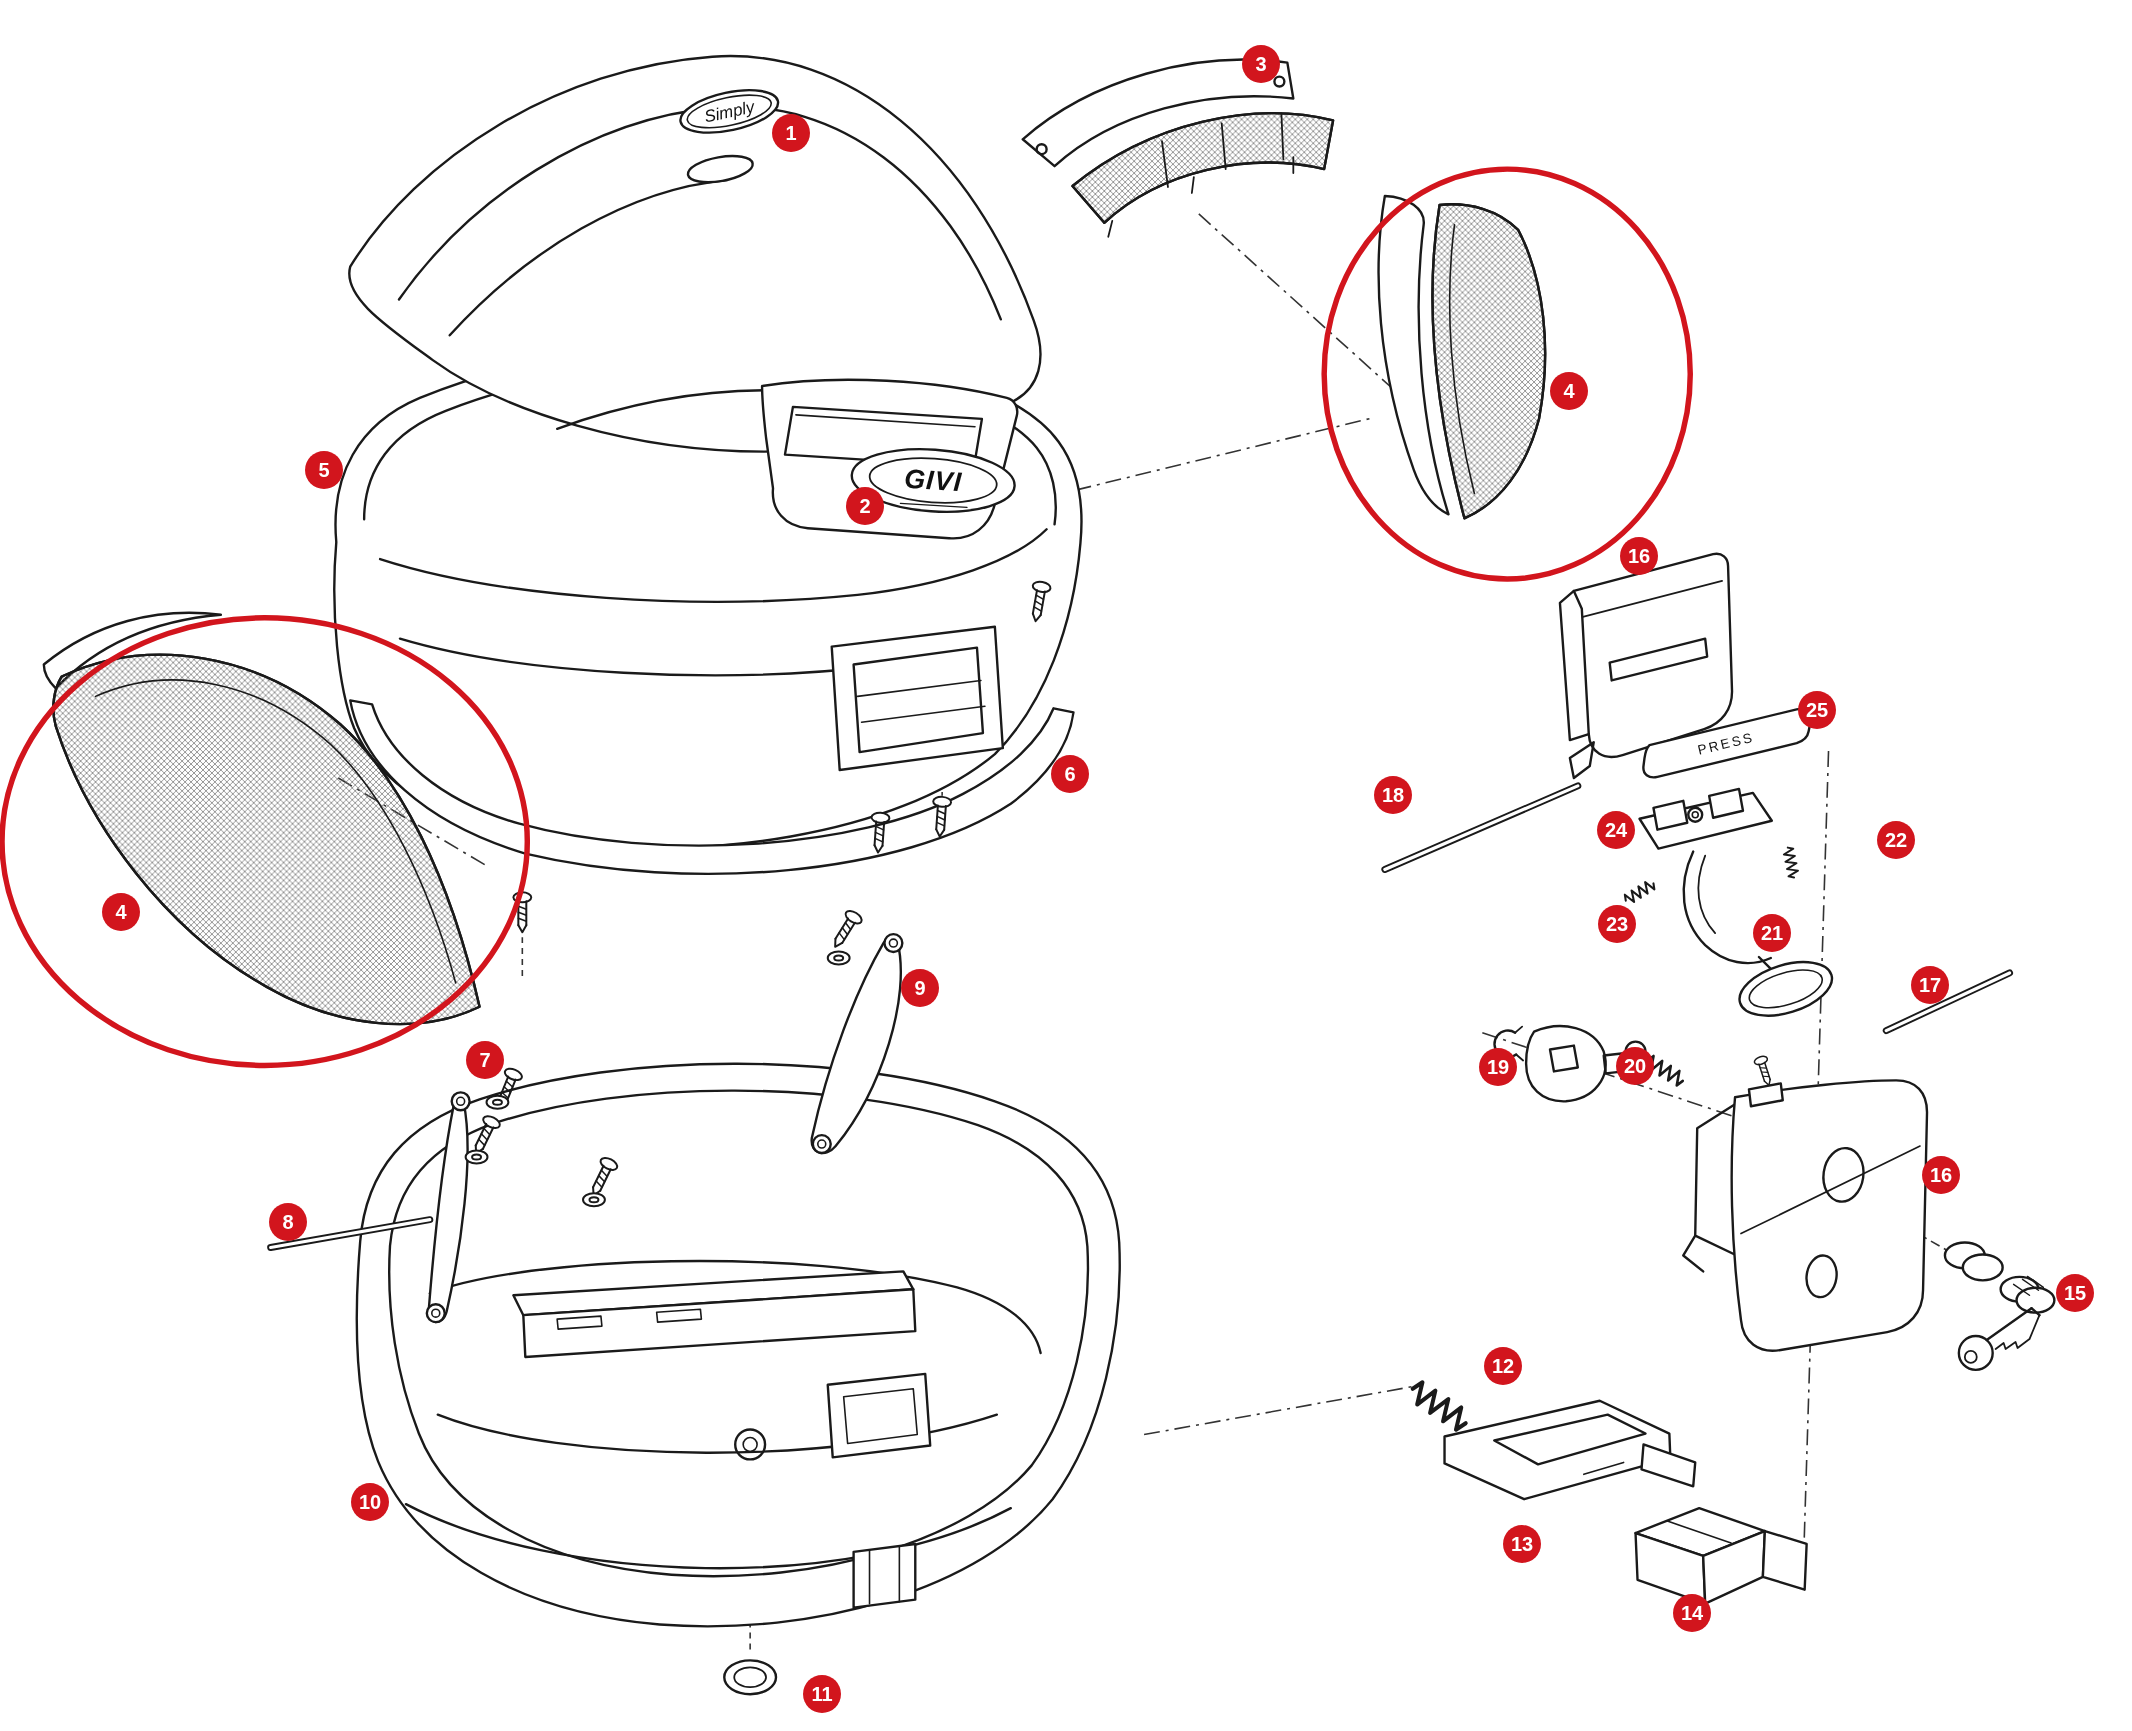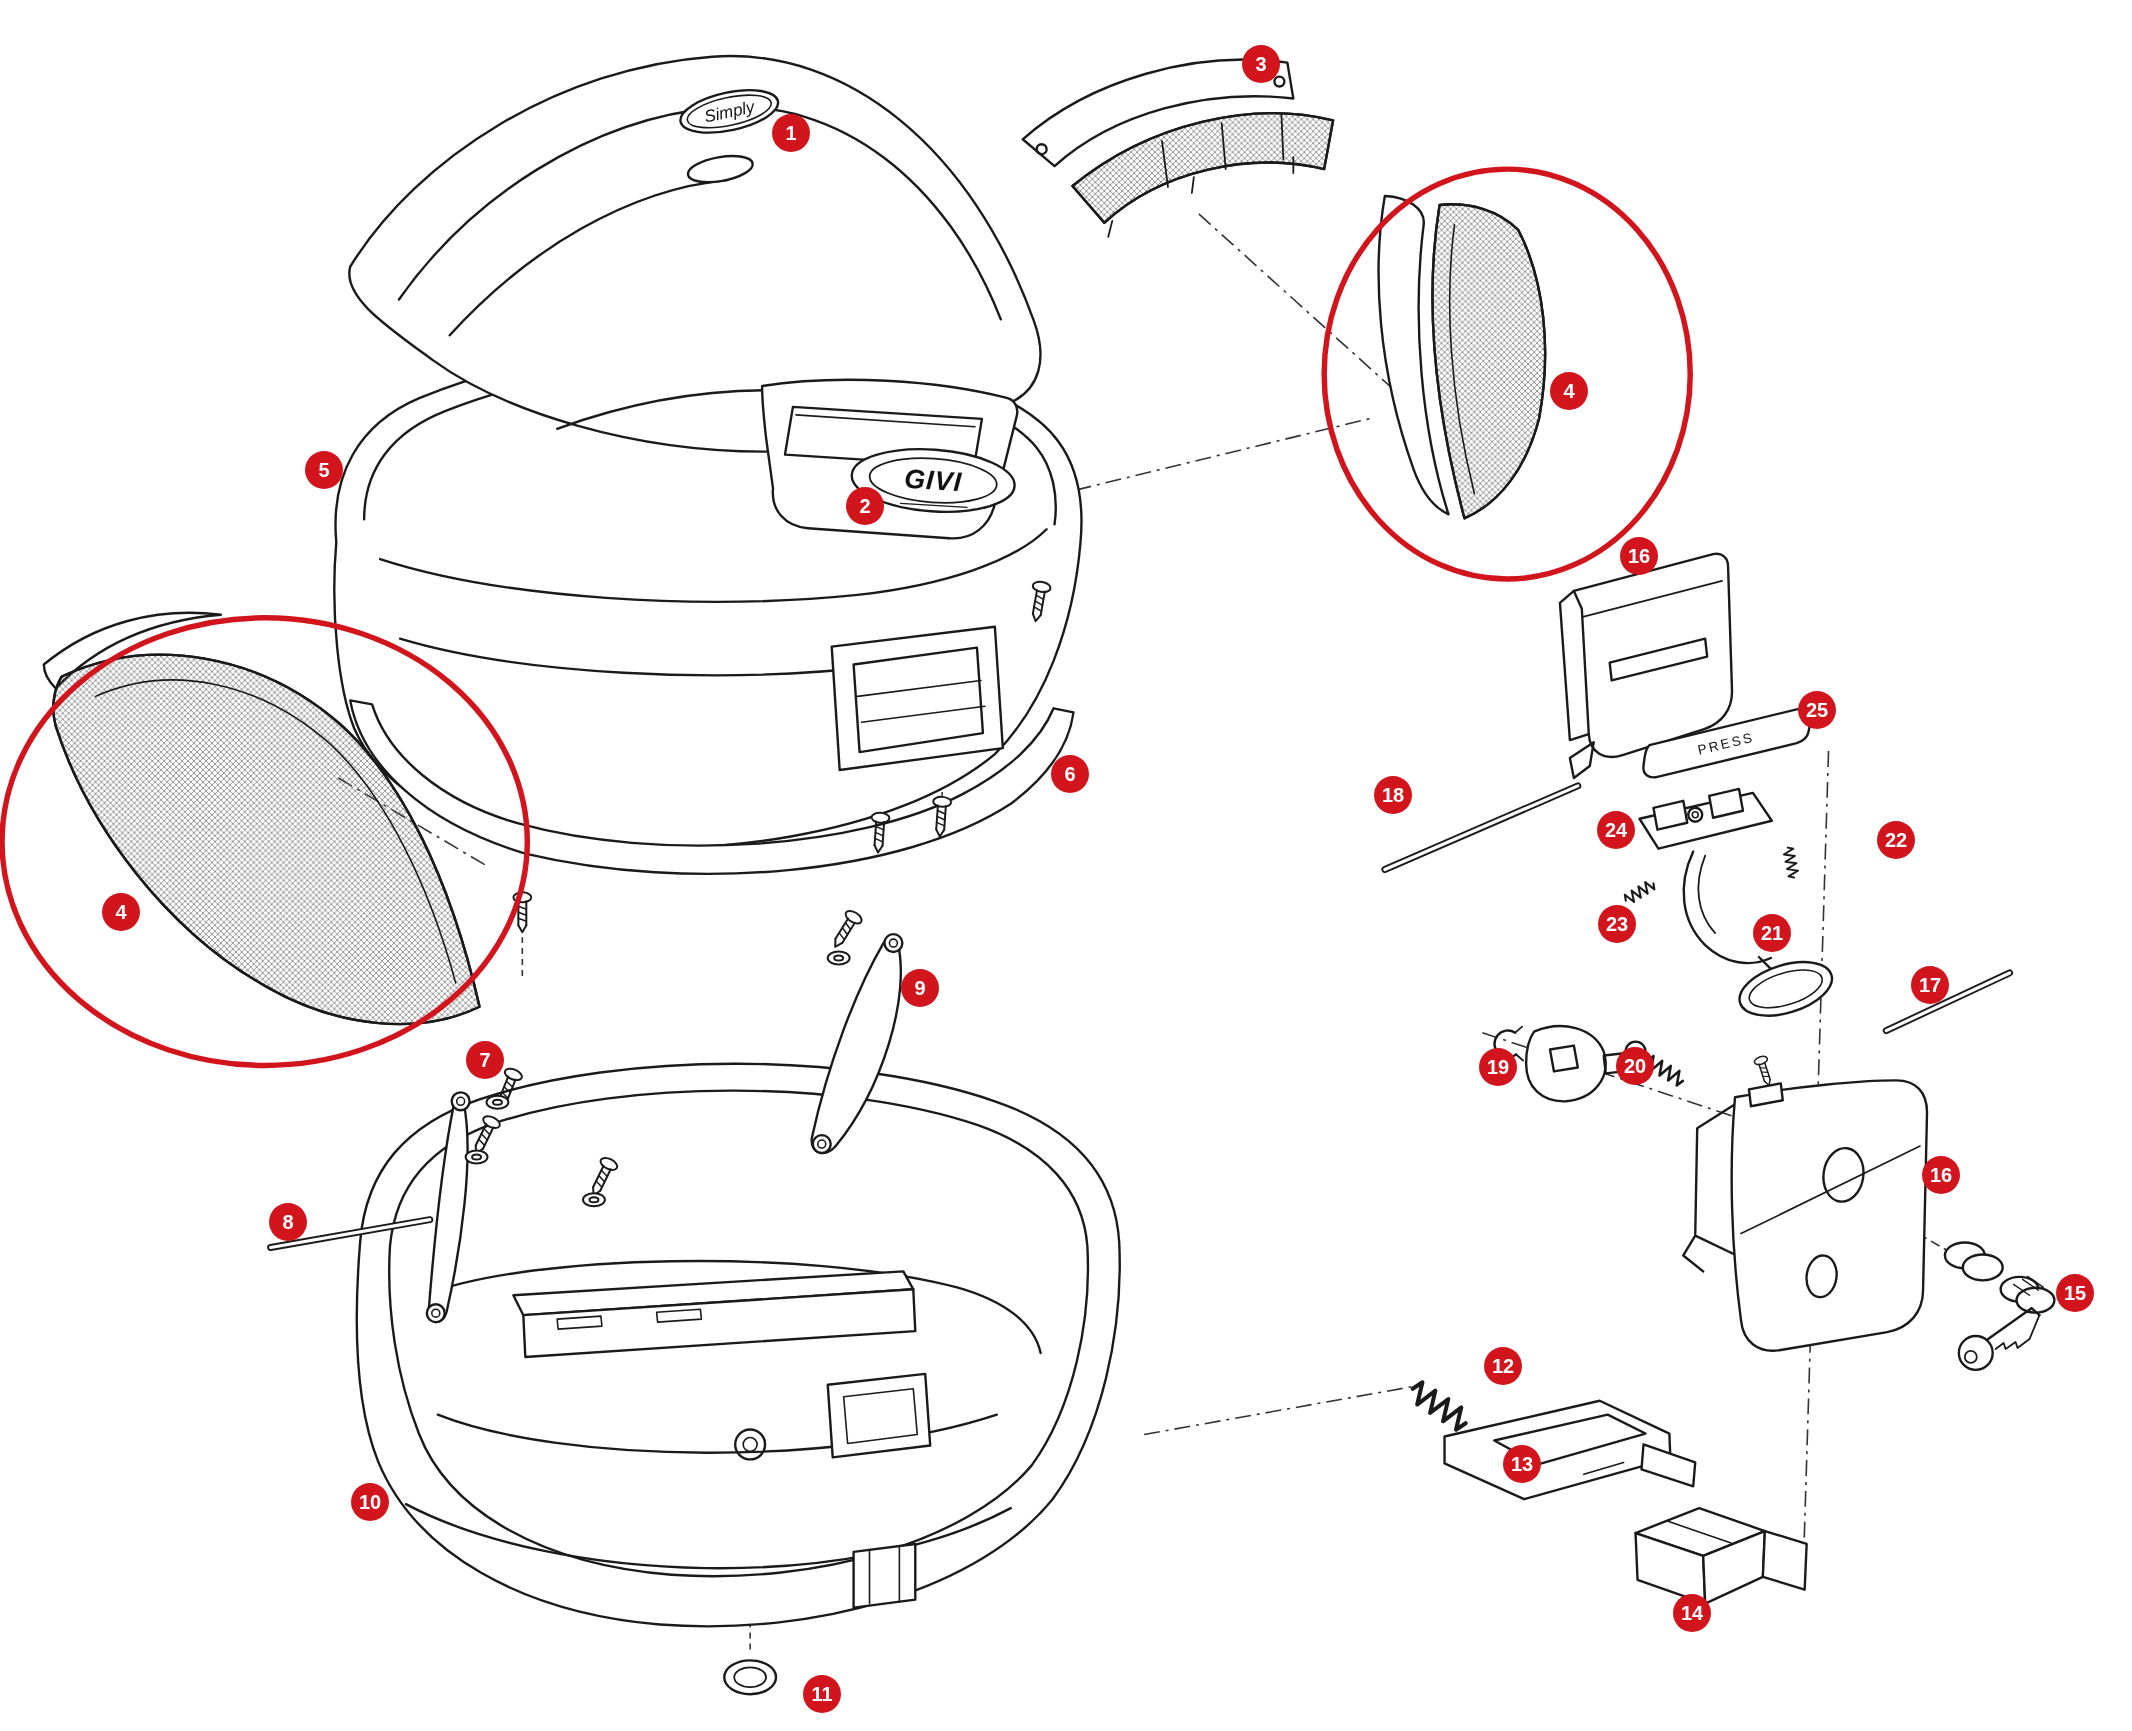--- a/index.html
+++ b/index.html
@@ -312,7 +312,7 @@
       <div class="badge" style="left: 370px; top: 1502px;">10</div>
       <div class="badge" style="left: 822px; top: 1682px; margin-top: 12px;">11</div>
       <div class="badge" style="left: 1459px; top: 1366px; margin-left: 44px;">12</div>
-      <div class="badge" style="left: 1522px; top: 1464px;">13</div>
+      <div class="badge" style="left: 1522px; top: 1544px;">13</div>
       <div class="badge" style="left: 1692px; top: 1613px;">14</div>
       <div class="badge" style="left: 2075px; top: 1293px;">15</div>
       <div class="badge" style="left: 1639px; top: 556px;">16</div>

